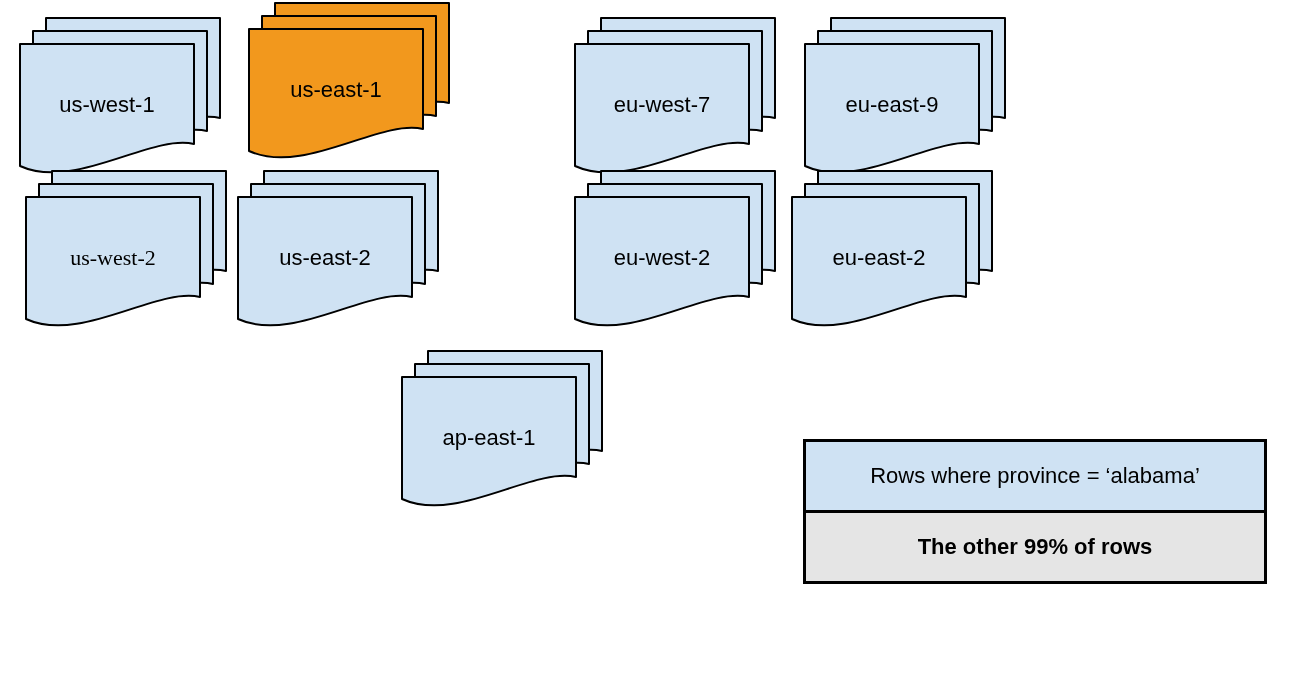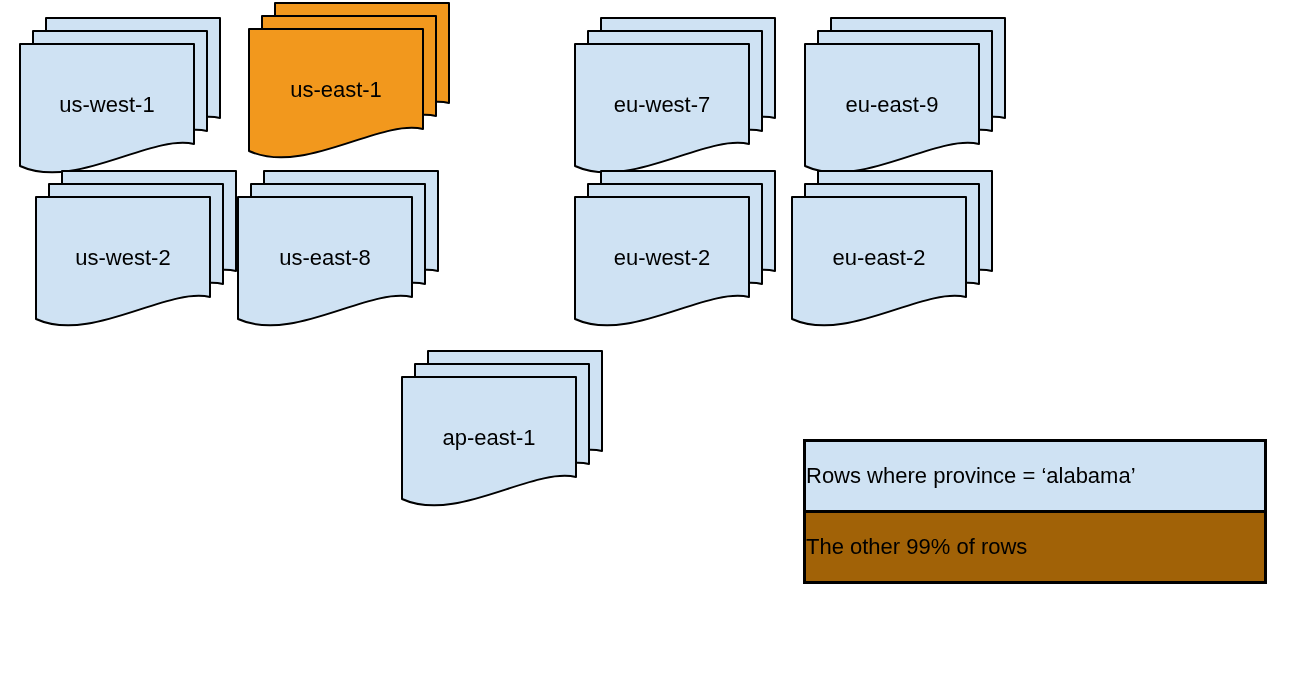--- a/index.html
+++ b/index.html
@@ -104,7 +104,7 @@
     <div class="stack-label">eu-east-9</div>
   </div>
 
-  <div class="stack" style="left: 34px; top: 169px; --fill: #CFE2F3;">
+  <div class="stack" style="left: 24px; top: 169px; font-family: Liberation Serif, serif; --fill: #CFE2F3;">
     <svg width="204" height="158" viewBox="0 0 204 158">
       <g fill="var(--fill)" stroke="var(--stroke,#000)" stroke-width="2" stroke-linejoin="round">
         <path transform="translate(28,2)" d="M0 0 L174 0 L174 100 C130 90 55 147 0 122 Z"></path>

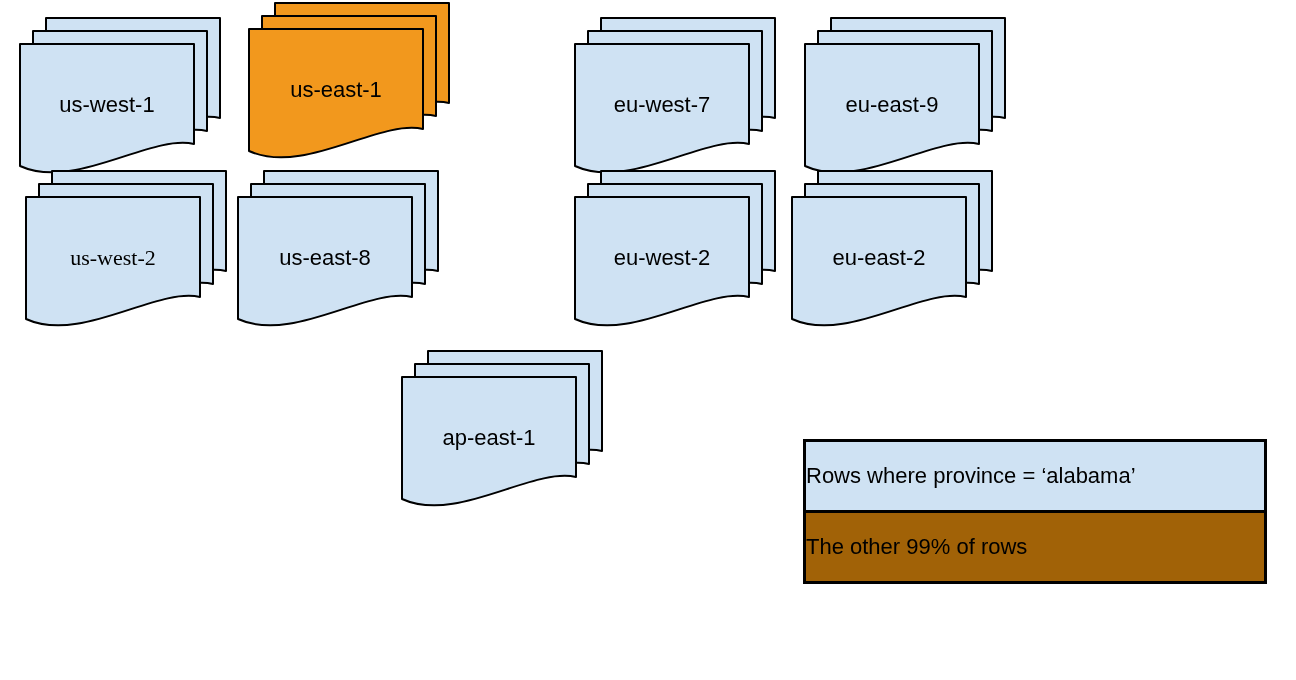--- a/index.html
+++ b/index.html
@@ -123,7 +123,7 @@
         <path transform="translate(2,28)" d="M0 0 L174 0 L174 100 C130 90 55 147 0 122 Z"></path>
       </g>
     </svg>
-    <div class="stack-label">us-east-8</div>
+    <div class="stack-label">us-east-2</div>
   </div>
 
   <div class="stack" style="left: 573px; top: 169px; --fill: #CFE2F3;">

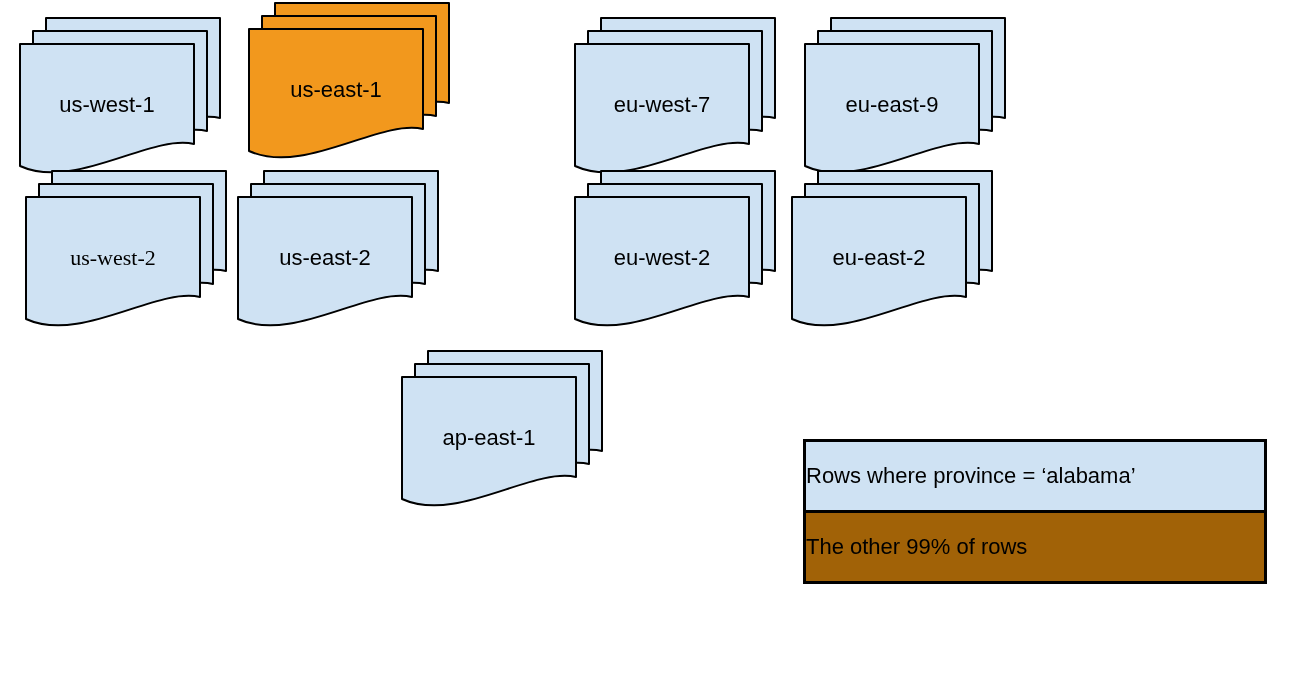--- a/index.html
+++ b/index.html
@@ -48,7 +48,7 @@
     flex: 1 1 0;
     display: flex;
     align-items: center;
-    justify-content: flex-start;
+    justify-content: center;
     font-size: 22px;
   }
   .legend-row.first {

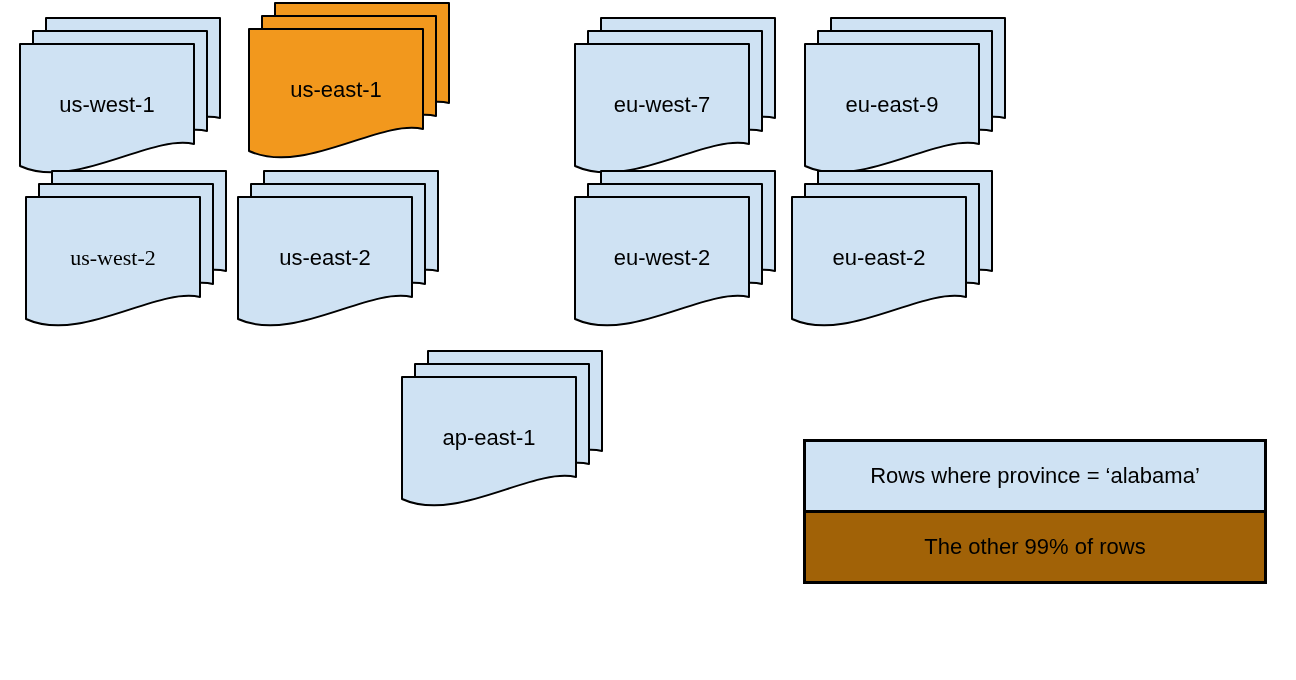--- a/index.html
+++ b/index.html
@@ -164,7 +164,7 @@
     <div class="legend-row first" style="background-color: rgb(207, 226, 243);">
       <span>Rows where province = ‘alabama’</span>
     </div>
-    <div class="legend-row" style="background-color: #a16207;">
+    <div class="legend-row" style="background-color: #e5e5e5; font-weight: bold;">
       <span>The other 99% of rows</span>
     </div>
   </div>

